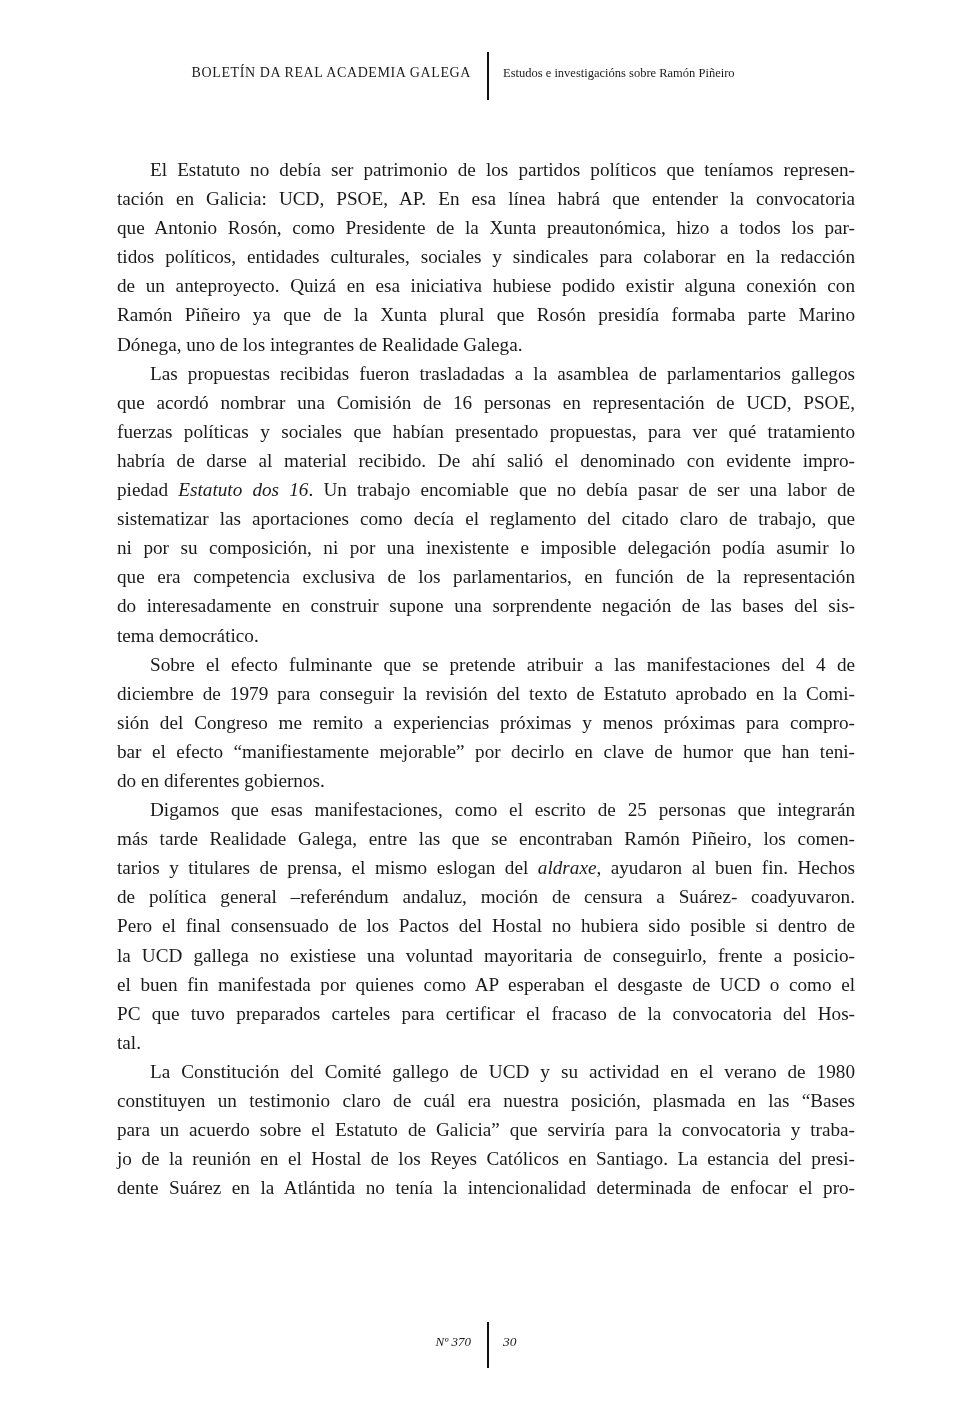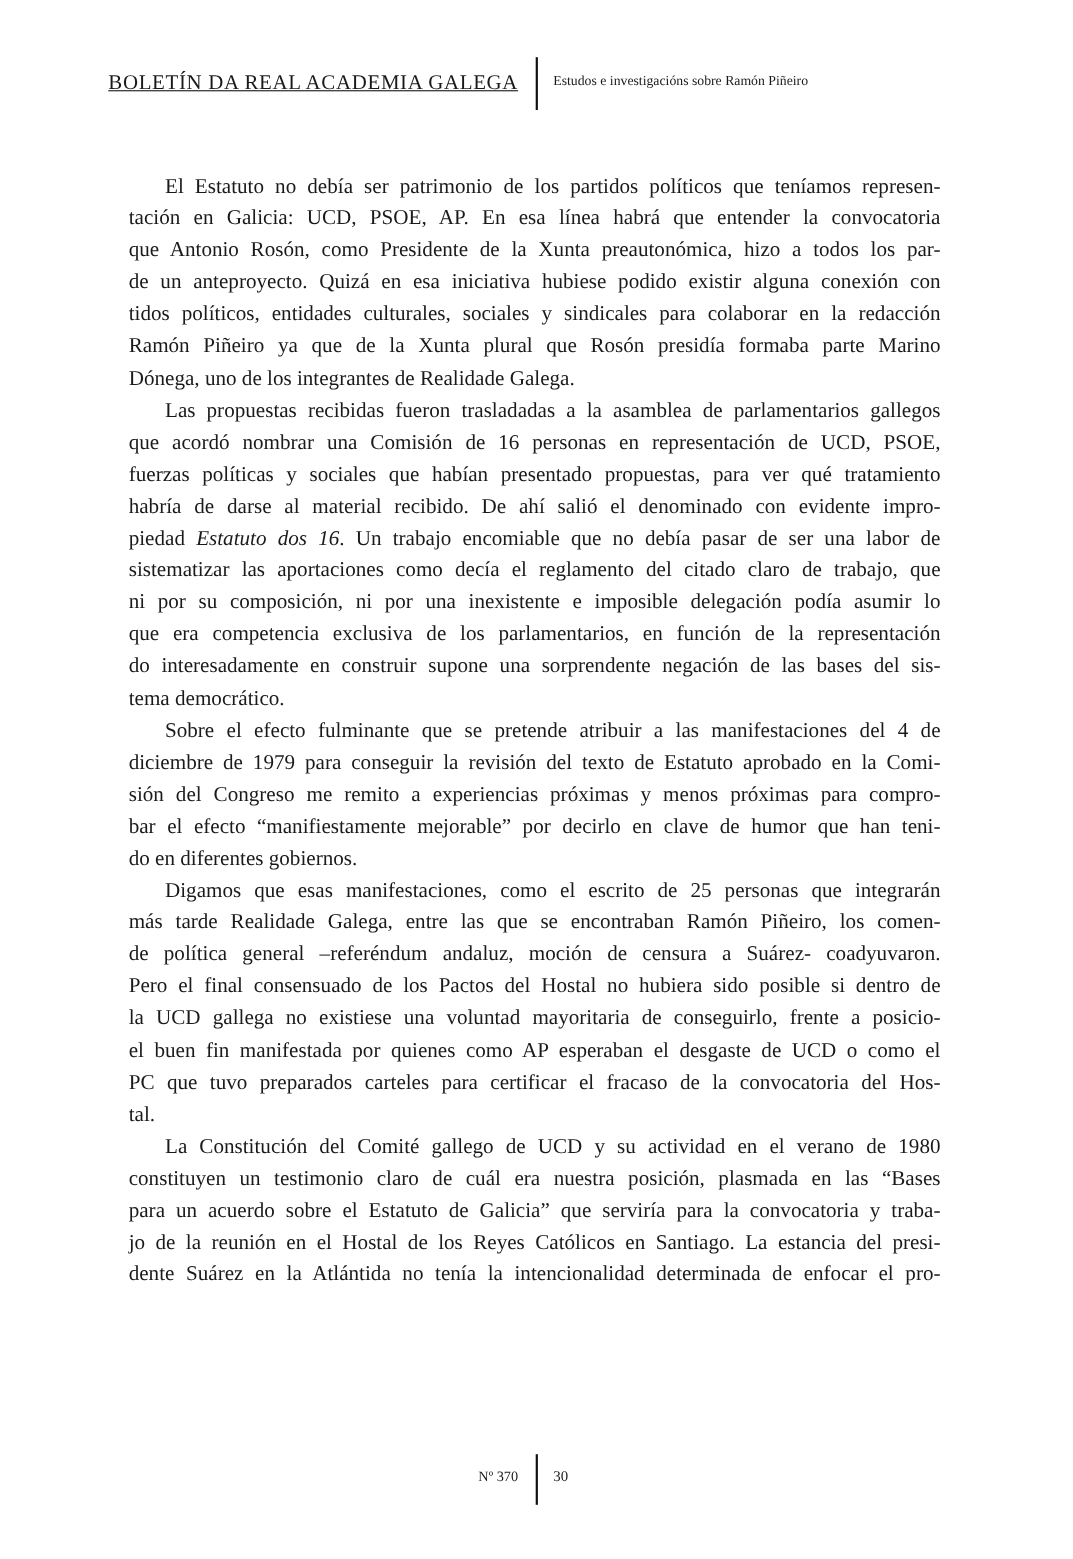--- a/index.html
+++ b/index.html
@@ -26,10 +26,9 @@
       position: absolute;
       right: 504px;
       top: 13px;
-      font-size: 19px;
+      font-size: 14px;
       letter-spacing: 0.6px;
       white-space: nowrap;
-      text-decoration: underline;
     }
     .header .divider {
       position: absolute;

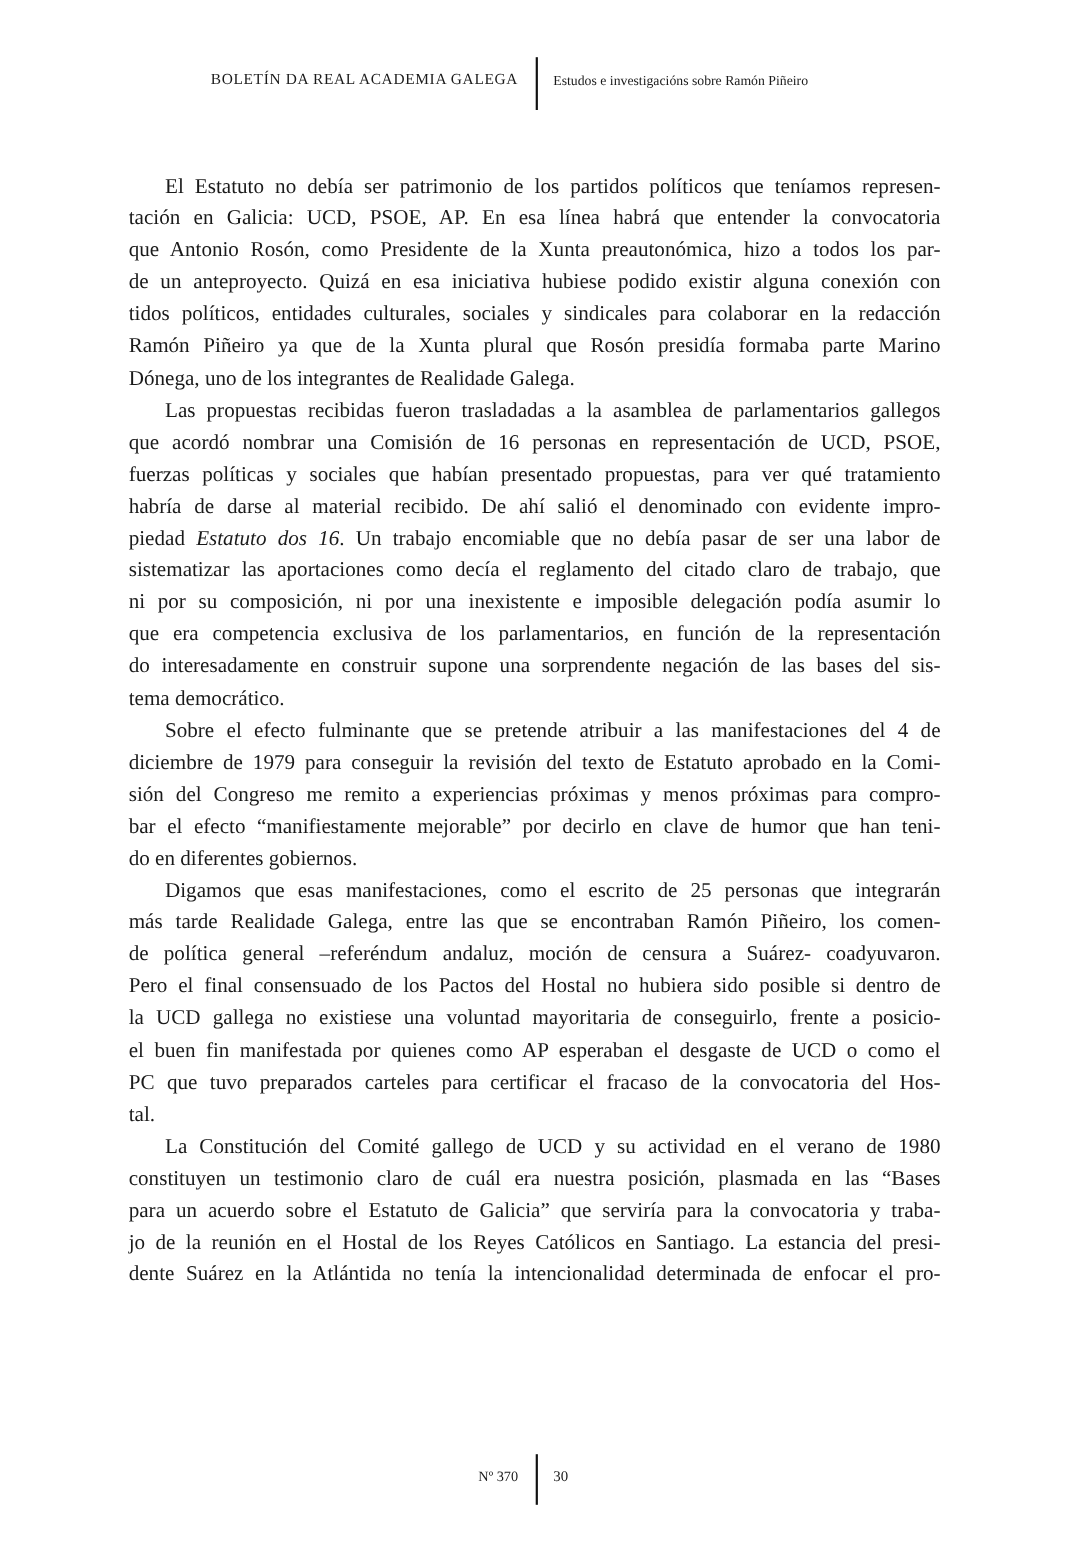--- a/index.html
+++ b/index.html
@@ -116,8 +116,8 @@
     <span class="line first">El Estatuto no debía ser patrimonio de los partidos políticos que teníamos represen-</span>
     <span class="line">tación en Galicia: UCD, PSOE, AP. En esa línea habrá que entender la convocatoria</span>
     <span class="line">que Antonio Rosón, como Presidente de la Xunta preautonómica, hizo a todos los par-</span>
+    <span class="line">tidos políticos, entidades culturales, sociales y sindicales para colaborar en la redacción</span>
     <span class="line">de un anteproyecto. Quizá en esa iniciativa hubiese podido existir alguna conexión con</span>
-    <span class="line">tidos políticos, entidades culturales, sociales y sindicales para colaborar en la redacción</span>
     <span class="line">Ramón Piñeiro ya que de la Xunta plural que Rosón presidía formaba parte Marino</span>
     <span class="line last">Dónega, uno de los integrantes de Realidade Galega.</span>
   </p>

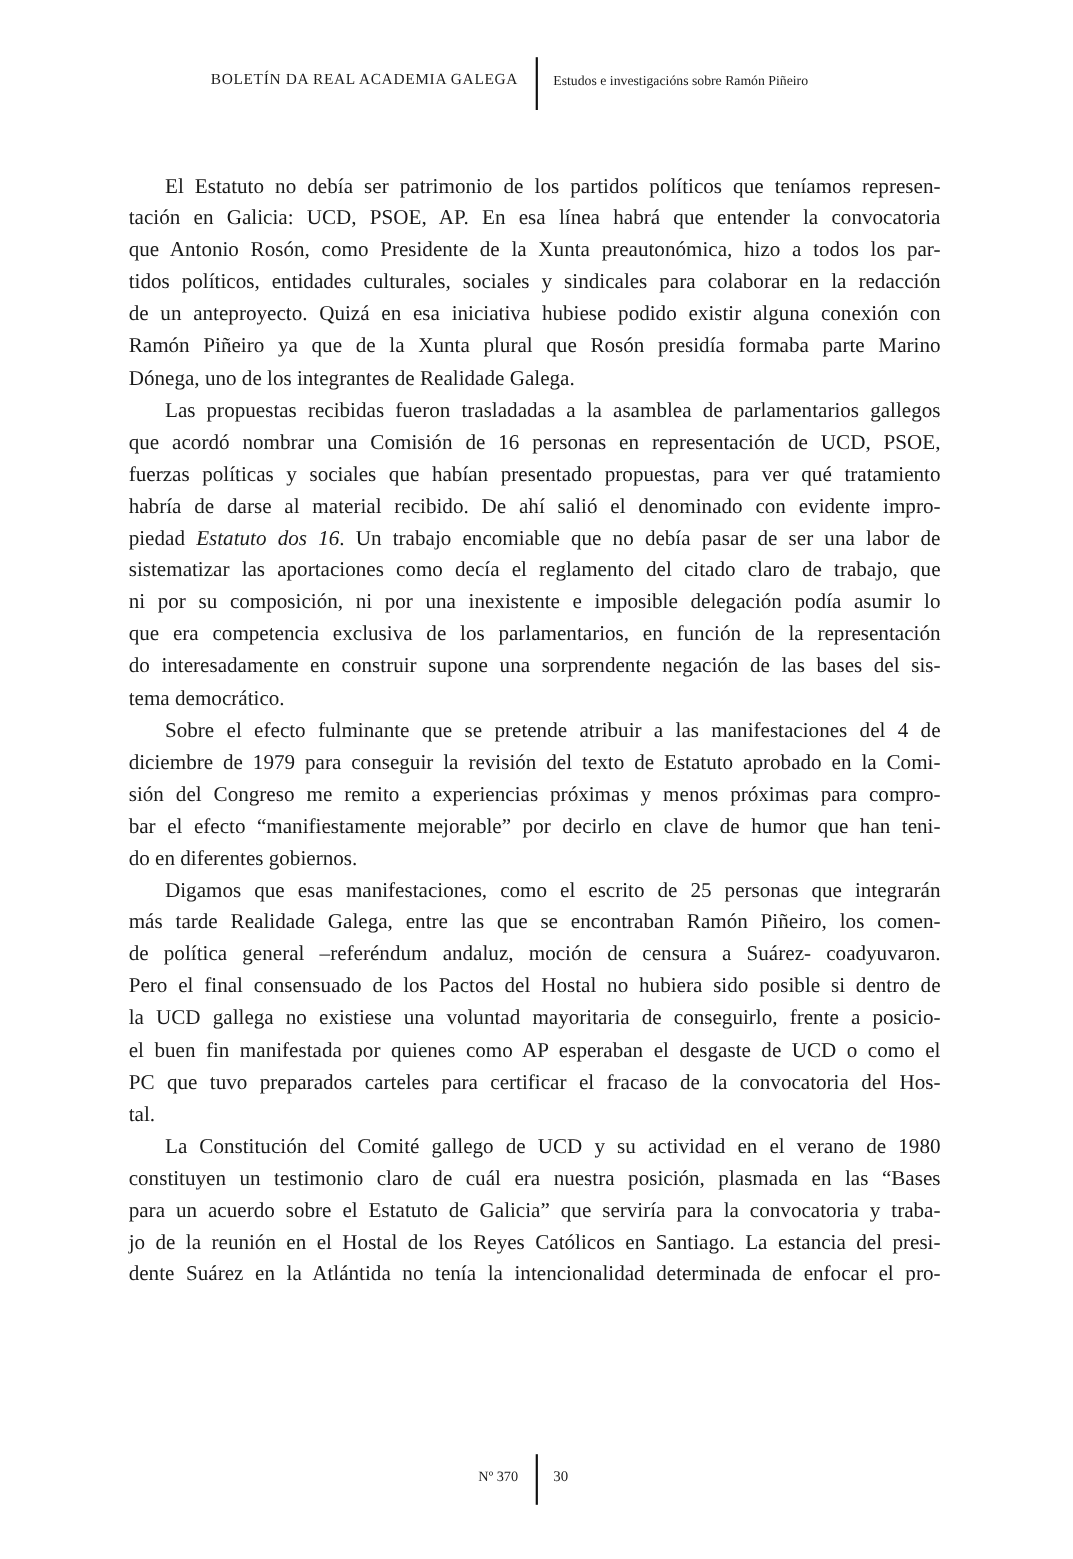--- a/index.html
+++ b/index.html
@@ -143,6 +143,7 @@
   <p>
     <span class="line first">Digamos que esas manifestaciones, como el escrito de 25 personas que integrarán</span>
     <span class="line">más tarde Realidade Galega, entre las que se encontraban Ramón Piñeiro, los comen-</span>
+    <span class="line"><span>tarios y titulares de prensa, el mismo eslogan del </span><em>aldraxe</em><span>, ayudaron al buen fin. Hechos</span></span>
     <span class="line">de política general –referéndum andaluz, moción de censura a Suárez- coadyuvaron.</span>
     <span class="line">Pero el final consensuado de los Pactos del Hostal no hubiera sido posible si dentro de</span>
     <span class="line">la UCD gallega no existiese una voluntad mayoritaria de conseguirlo, frente a posicio-</span>

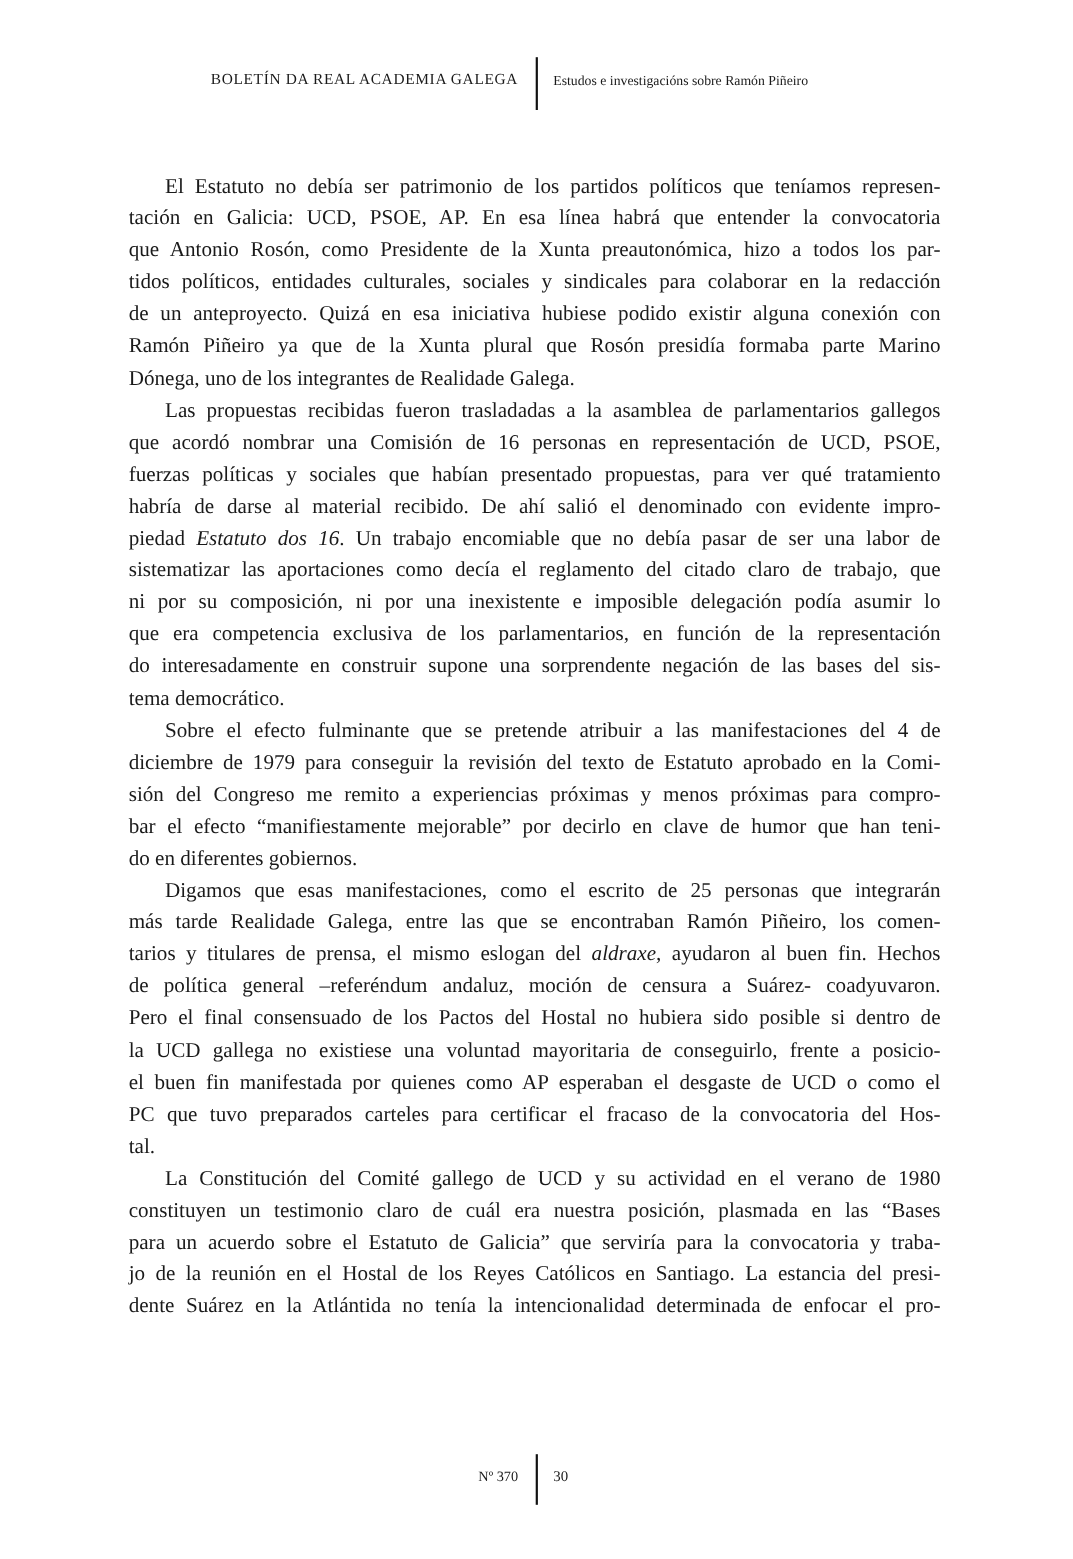--- a/index.html
+++ b/index.html
@@ -77,6 +77,7 @@
       left: 0;
       width: 975px;
       height: 46px;
+      font-style: italic;
     }
     .footer .issue {
       position: absolute;

